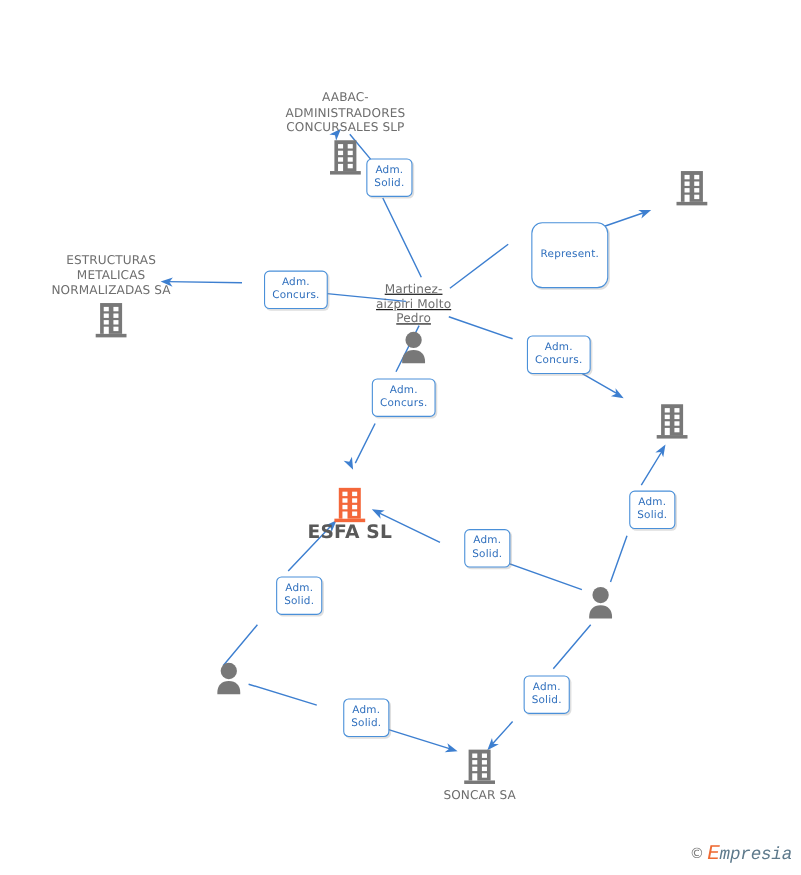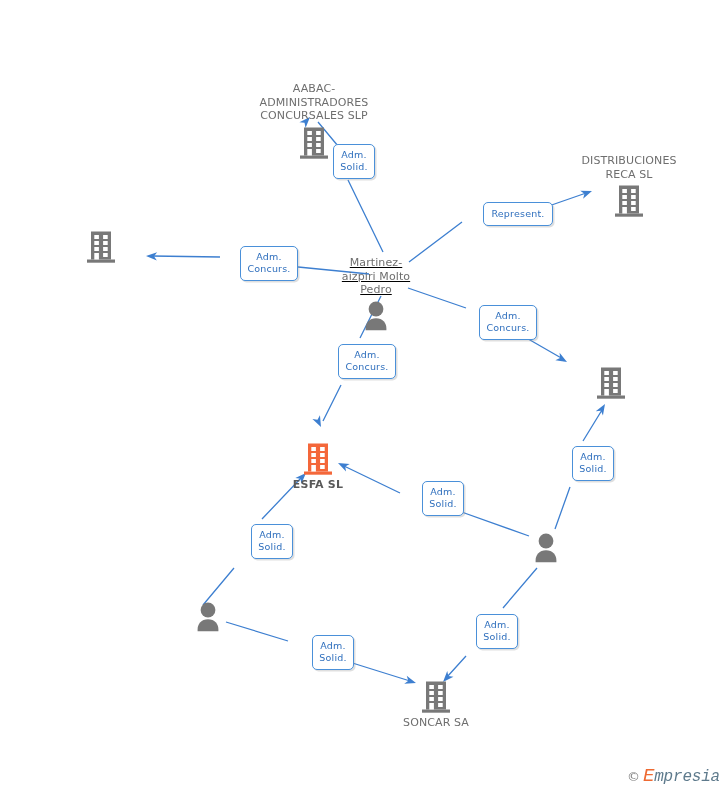--- a/index.html
+++ b/index.html
@@ -153,8 +153,6 @@
           </svg></span>
       </div>
       <div class="node label-above" style="left: 629px; top: 154px;">
-        <span class="node-label">DISTRIBUCIONES
-RECA SL</span>
         <span class="icon-wrap"><svg width="30" height="34" viewBox="0 0 30 34" xmlns="http://www.w3.org/2000/svg">
             <rect x="5" y="1.5" width="20" height="28" fill="#787878"></rect>
             <rect x="1" y="29.5" width="28" height="3.2" fill="#787878"></rect>

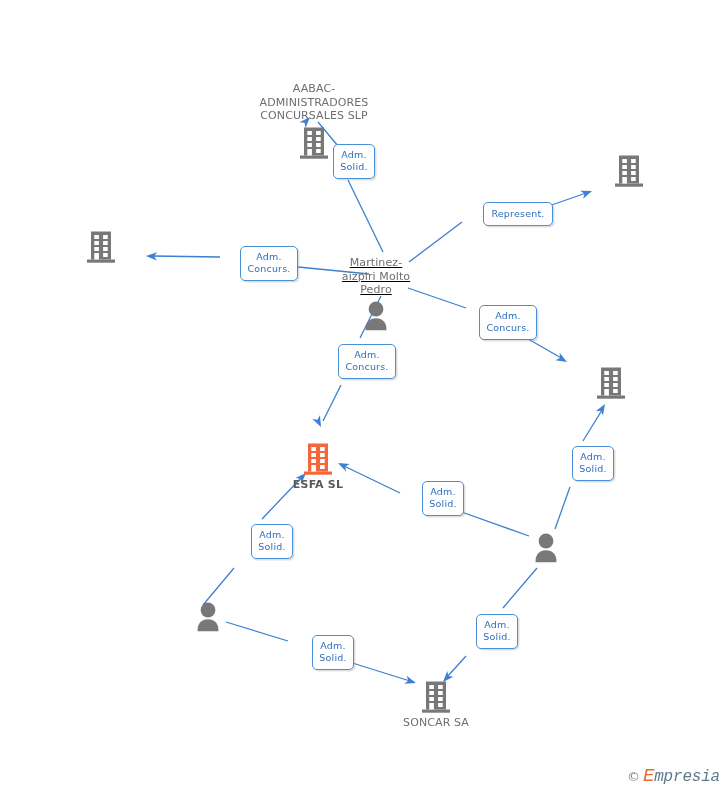--- a/index.html
+++ b/index.html
@@ -167,6 +167,9 @@
           </svg></span>
       </div>
       <div class="node label-above" style="left: 101px; top: 230px;">
+        <span class="node-label">ESTRUCTURAS
+METALICAS
+NORMALIZADAS SA</span>
         <span class="icon-wrap"><svg width="30" height="34" viewBox="0 0 30 34" xmlns="http://www.w3.org/2000/svg">
             <rect x="5" y="1.5" width="20" height="28" fill="#787878"></rect>
             <rect x="1" y="29.5" width="28" height="3.2" fill="#787878"></rect>

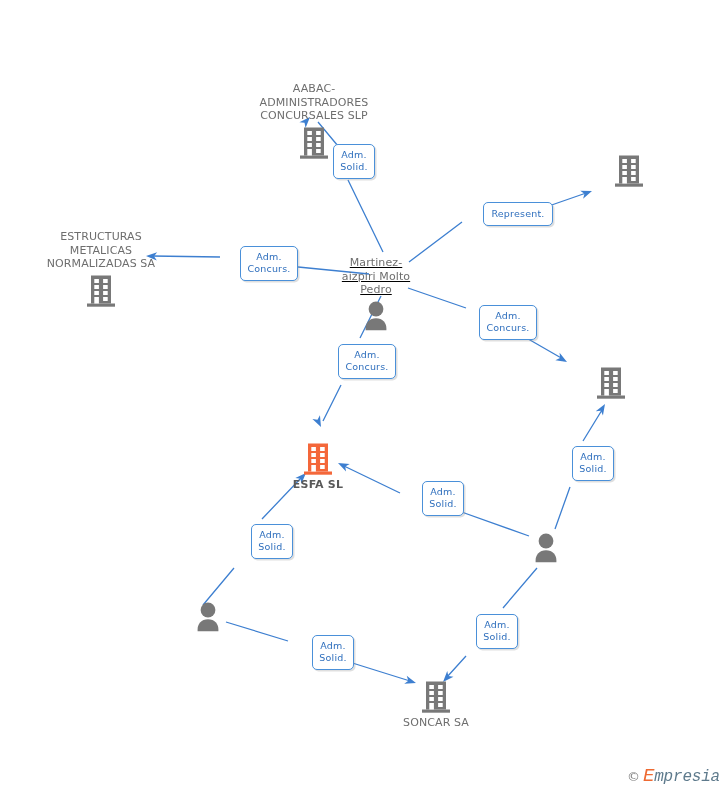--- a/index.html
+++ b/index.html
@@ -73,7 +73,8 @@
     margin-left: 16px;
   }
   .edge-label.one-line {
-    padding: 5px 7px;
+    padding: 23px 7px;
+    border-radius: 10px;
   }
   #watermark {
     position: absolute;

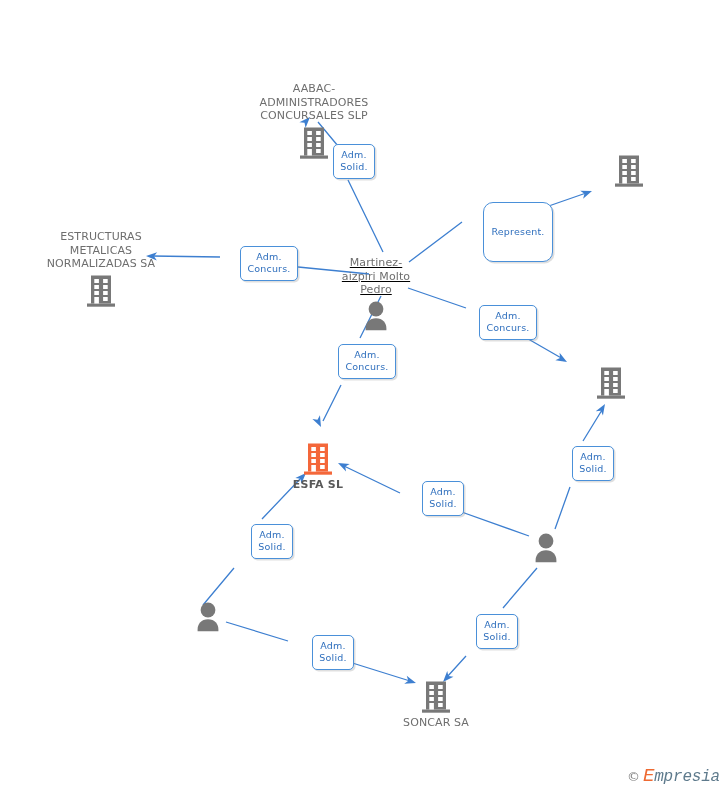--- a/index.html
+++ b/index.html
@@ -52,7 +52,7 @@
   .node.focus .node-label {
     color: #595959;
     font-weight: bold;
-    font-size: 11px;
+    font-size: 17px;
     letter-spacing: 0.2px;
   }
   .edge-label {

